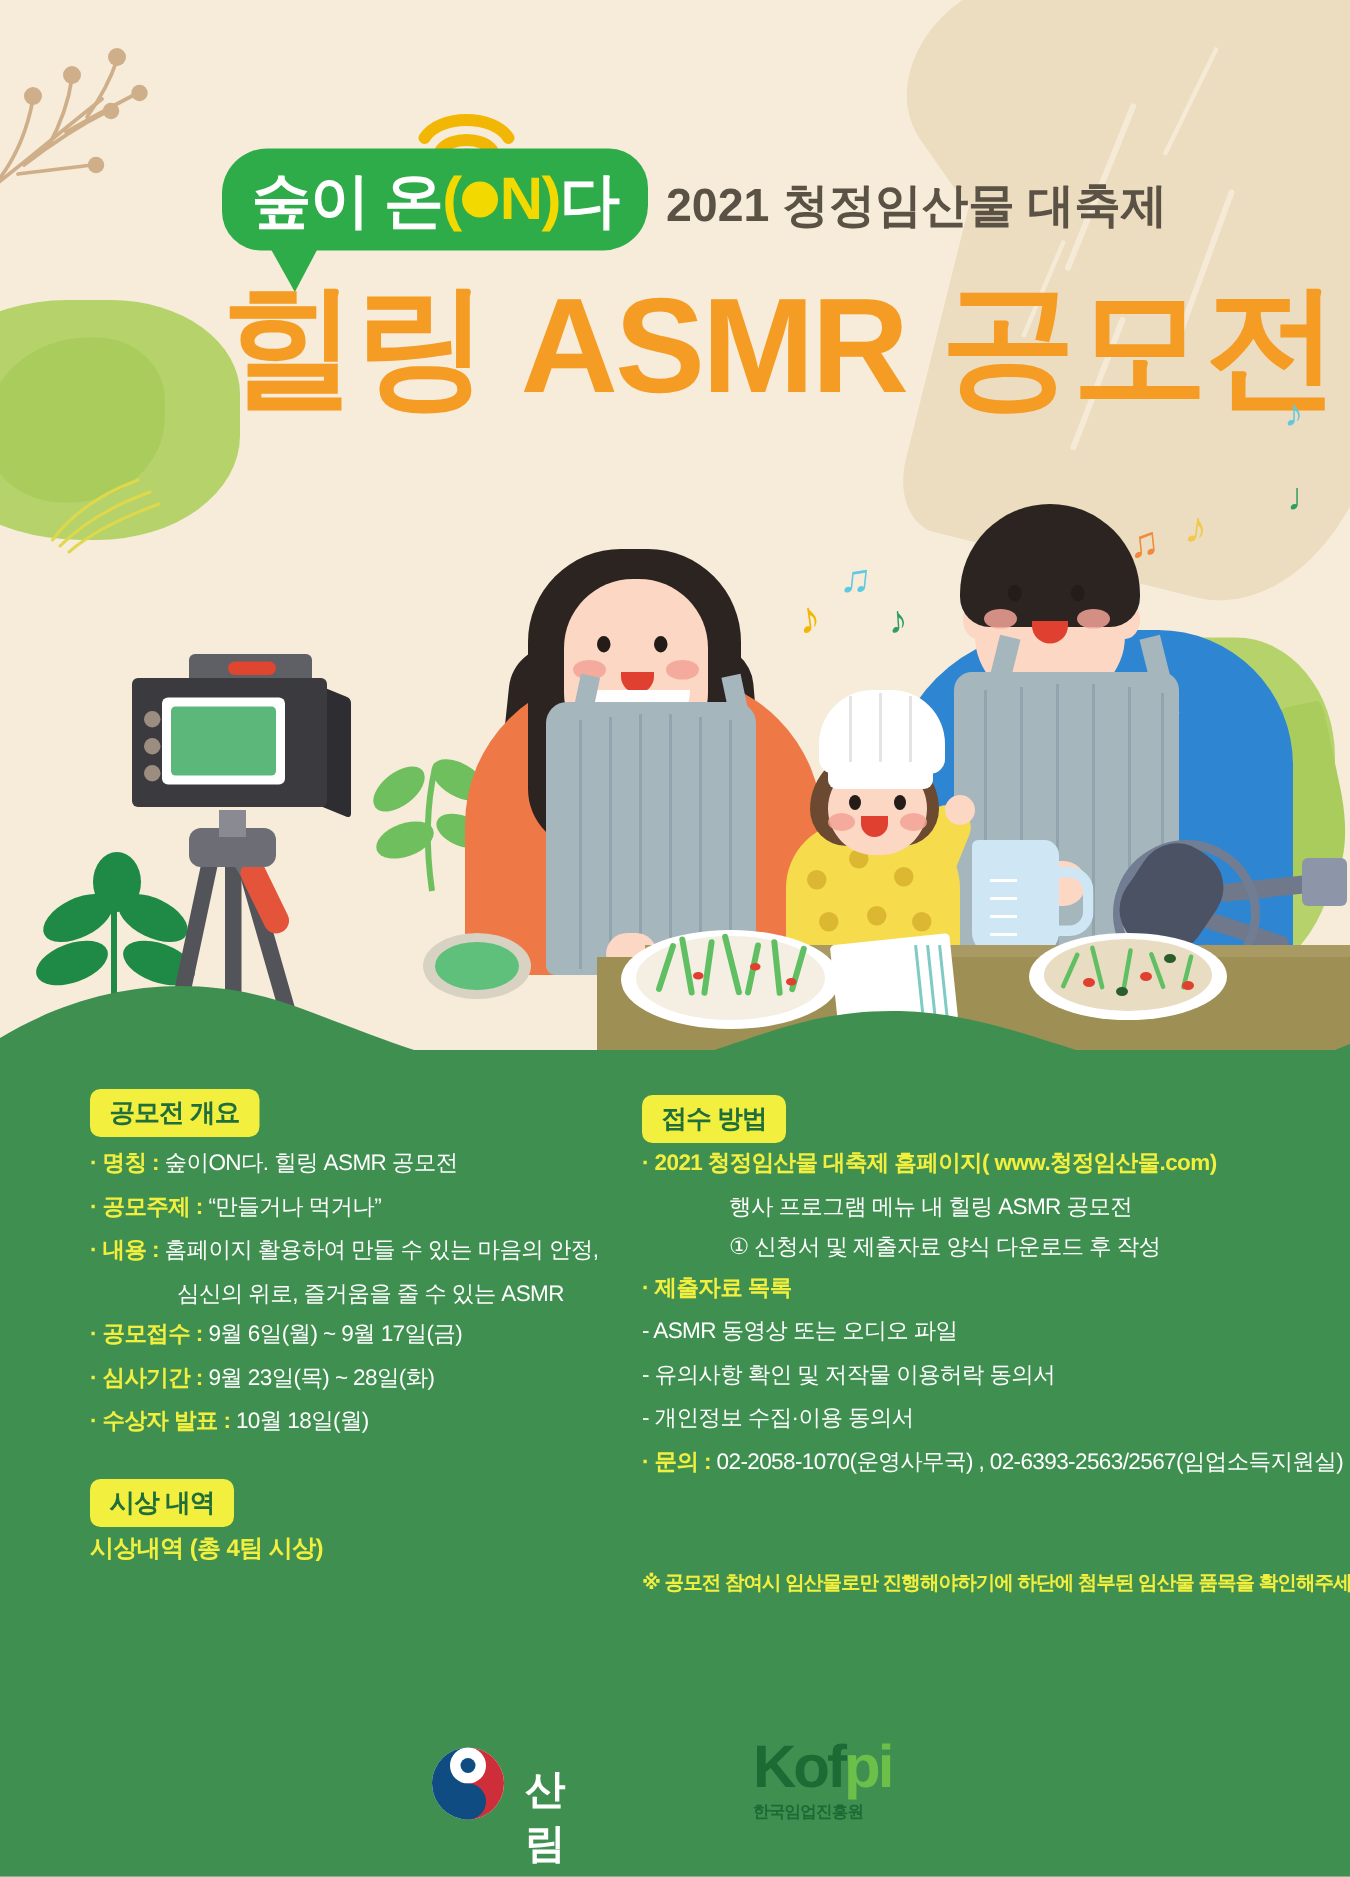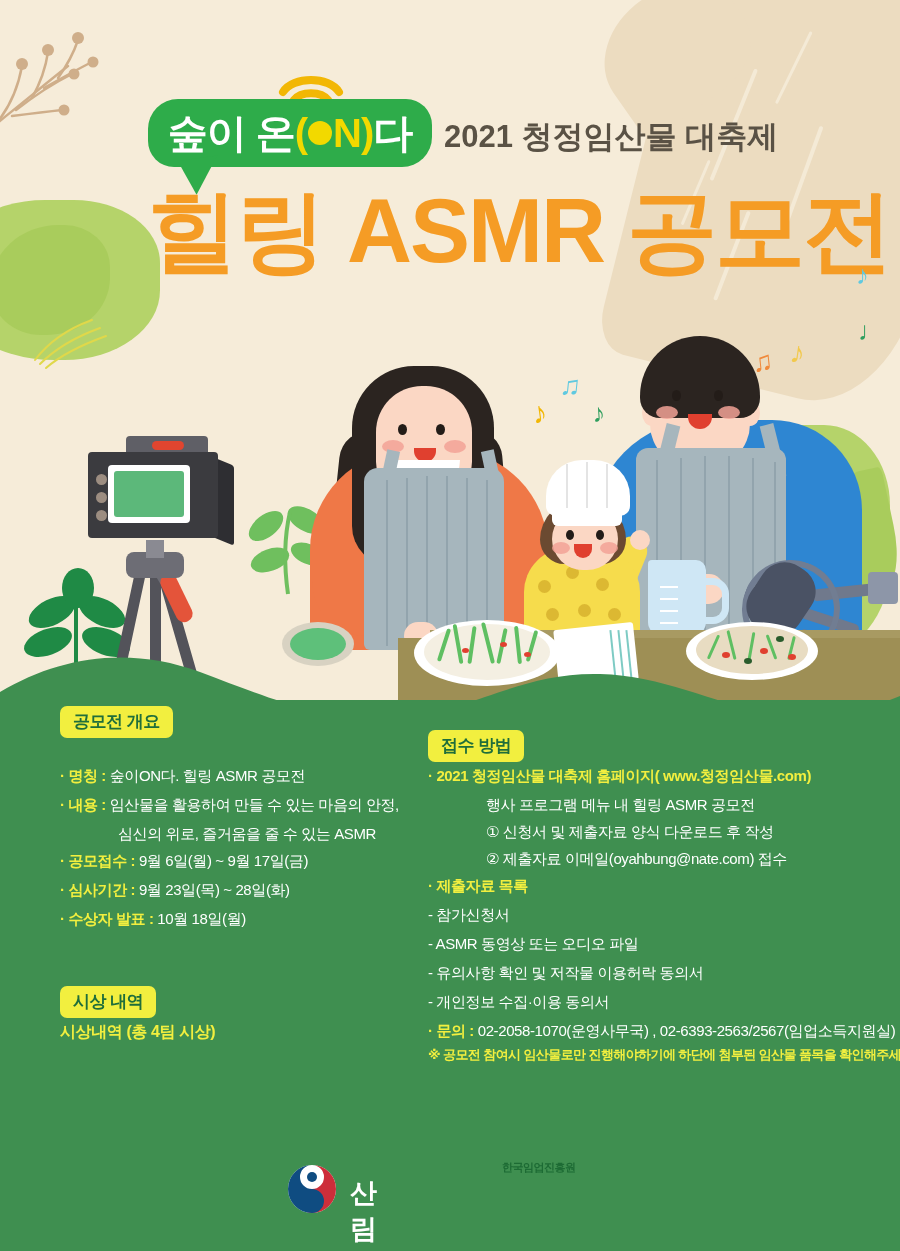--- a/index.html
+++ b/index.html
@@ -627,7 +627,7 @@
   </svg>
   <div class="green-panel"></div>
 
-  <div class="chip" style="left:60px;top:706px;">공모전 개요</div>
+  <div class="chip" style="left:60px;top:726px;">공모전 개요</div>
   <div class="col-left" id="overview-list">
       <div class="line"><span class="bul">· </span><span class="k">명칭</span><span class="k"> : </span><span>숲이ON다. 힐링 ASMR 공모전</span></div>
       <div class="line"><span class="bul">· </span><span class="k">내용</span><span class="k"> : </span><span>임산물을 활용하여 만들 수 있는 마음의 안정,</span></div>

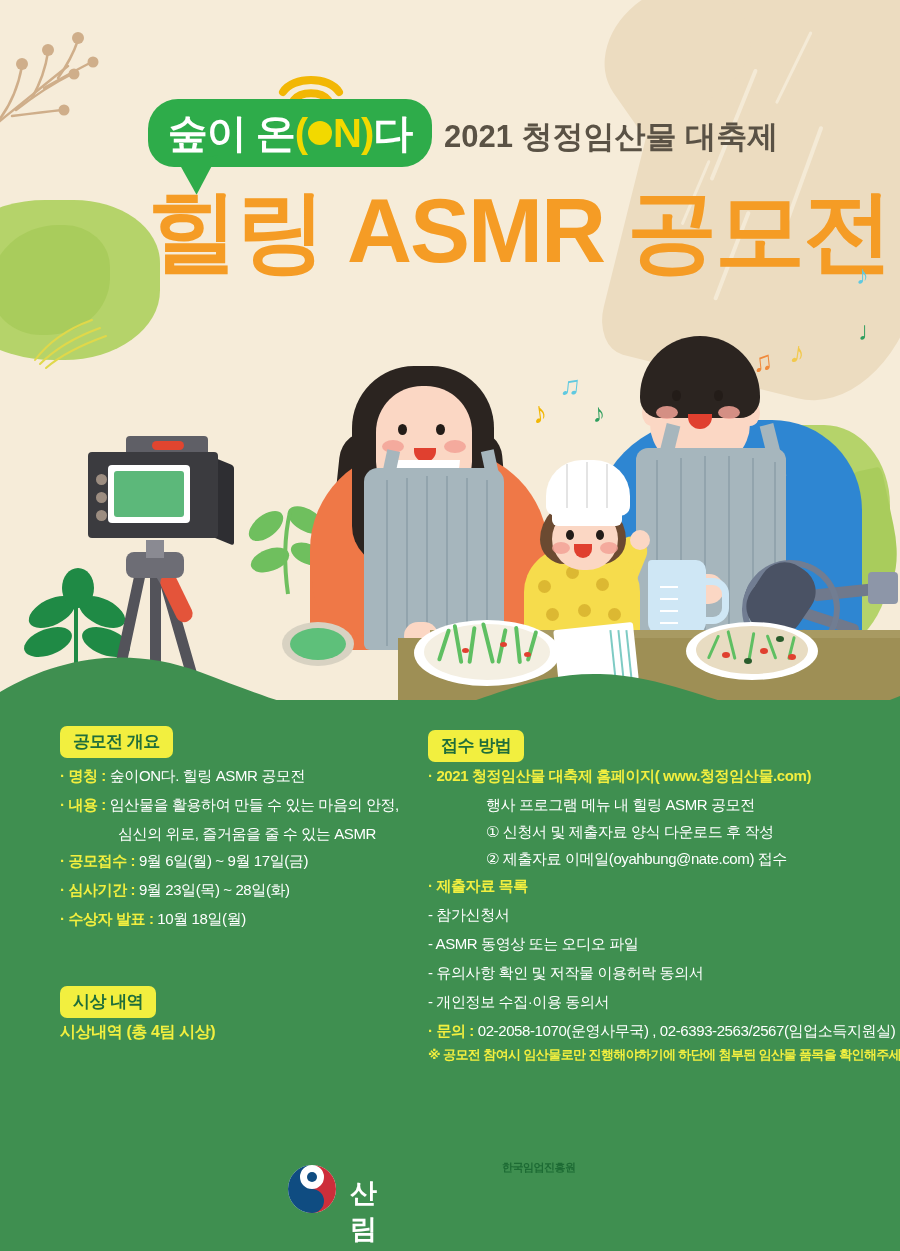--- a/index.html
+++ b/index.html
@@ -630,6 +630,7 @@
   <div class="chip" style="left:60px;top:726px;">공모전 개요</div>
   <div class="col-left" id="overview-list">
       <div class="line"><span class="bul">· </span><span class="k">명칭</span><span class="k"> : </span><span>숲이ON다. 힐링 ASMR 공모전</span></div>
+      <div class="line"><span class="bul">· </span><span class="k">공모주제</span><span class="k"> : </span><span>“만들거나 먹거나”</span></div>
       <div class="line"><span class="bul">· </span><span class="k">내용</span><span class="k"> : </span><span>임산물을 활용하여 만들 수 있는 마음의 안정,</span></div>
       <div class="line ind"><span>심신의 위로, 즐거움을 줄 수 있는 ASMR</span></div>
       <div class="line"><span class="bul">· </span><span class="k">공모접수</span><span class="k"> : </span><span>9월 6일(월) ~ 9월 17일(금)</span></div>

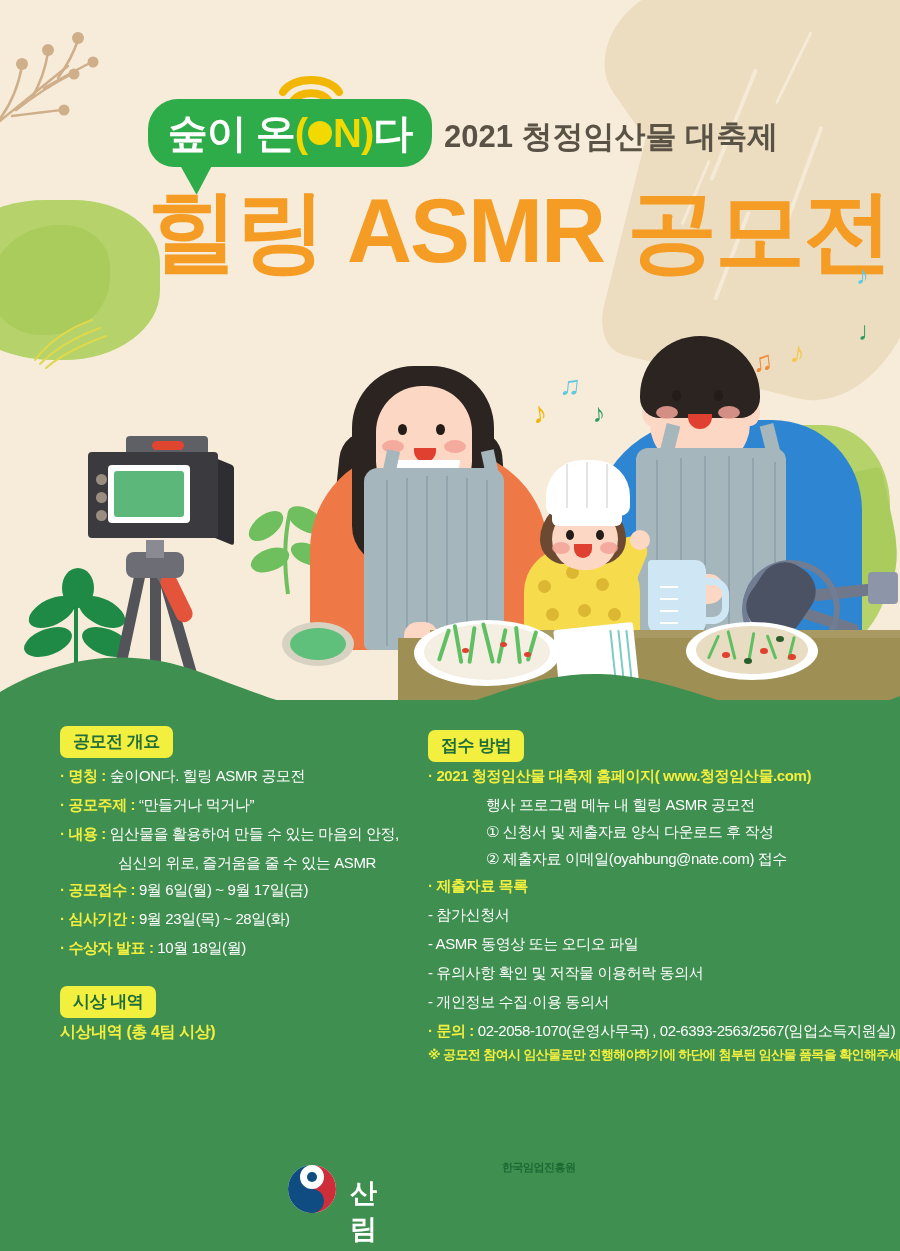--- a/index.html
+++ b/index.html
@@ -631,7 +631,7 @@
   <div class="col-left" id="overview-list">
       <div class="line"><span class="bul">· </span><span class="k">명칭</span><span class="k"> : </span><span>숲이ON다. 힐링 ASMR 공모전</span></div>
       <div class="line"><span class="bul">· </span><span class="k">공모주제</span><span class="k"> : </span><span>“만들거나 먹거나”</span></div>
-      <div class="line"><span class="bul">· </span><span class="k">내용</span><span class="k"> : </span><span>임산물을 활용하여 만들 수 있는 마음의 안정,</span></div>
+      <div class="line"><span class="bul">· </span><span class="k">내용</span><span class="k"> : </span><span>홈페이지 활용하여 만들 수 있는 마음의 안정,</span></div>
       <div class="line ind"><span>심신의 위로, 즐거움을 줄 수 있는 ASMR</span></div>
       <div class="line"><span class="bul">· </span><span class="k">공모접수</span><span class="k"> : </span><span>9월 6일(월) ~ 9월 17일(금)</span></div>
       <div class="line"><span class="bul">· </span><span class="k">심사기간</span><span class="k"> : </span><span>9월 23일(목) ~ 28일(화)</span></div>

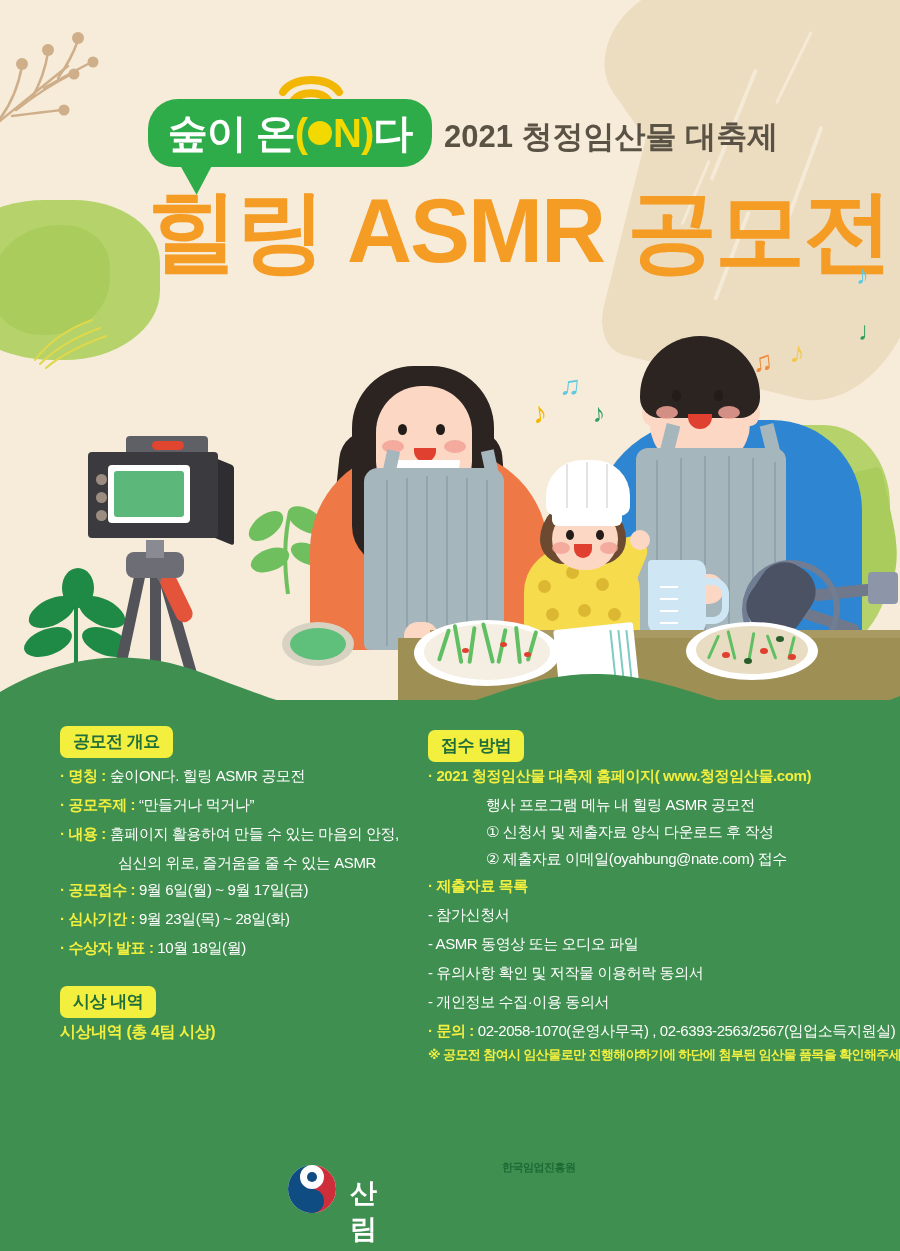--- a/index.html
+++ b/index.html
@@ -643,7 +643,6 @@
       <div class="line"><span class="bul">· </span><span class="k">2021 청정임산물 대축제 홈페이지( www.청정임산물.com)</span></div>
       <div class="line ind"><span>행사 프로그램 메뉴 내 힐링 ASMR 공모전</span></div>
       <div class="line ind"><span>① 신청서 및 제출자료 양식 다운로드 후 작성</span></div>
-      <div class="line ind"><span>② 제출자료 이메일(oyahbung@nate.com) 접수</span></div>
       <div class="line"><span class="bul">· </span><span class="k">제출자료 목록</span></div>
       <div class="line"><span>- 참가신청서</span></div>
       <div class="line"><span>- ASMR 동영상 또는 오디오 파일</span></div>

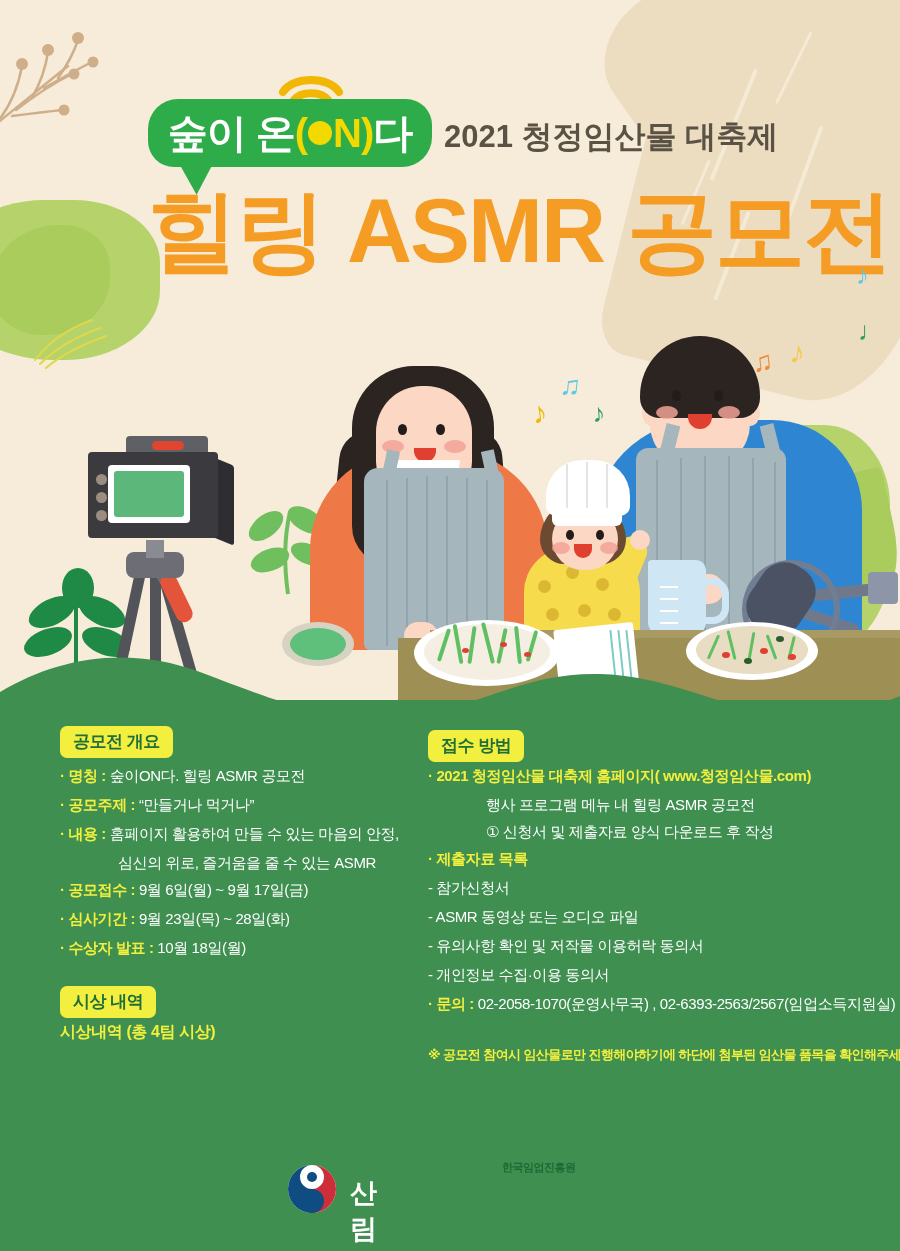--- a/index.html
+++ b/index.html
@@ -644,7 +644,6 @@
       <div class="line ind"><span>행사 프로그램 메뉴 내 힐링 ASMR 공모전</span></div>
       <div class="line ind"><span>① 신청서 및 제출자료 양식 다운로드 후 작성</span></div>
       <div class="line"><span class="bul">· </span><span class="k">제출자료 목록</span></div>
-      <div class="line"><span>- 참가신청서</span></div>
       <div class="line"><span>- ASMR 동영상 또는 오디오 파일</span></div>
       <div class="line"><span>- 유의사항 확인 및 저작물 이용허락 동의서</span></div>
       <div class="line"><span>- 개인정보 수집·이용 동의서</span></div>

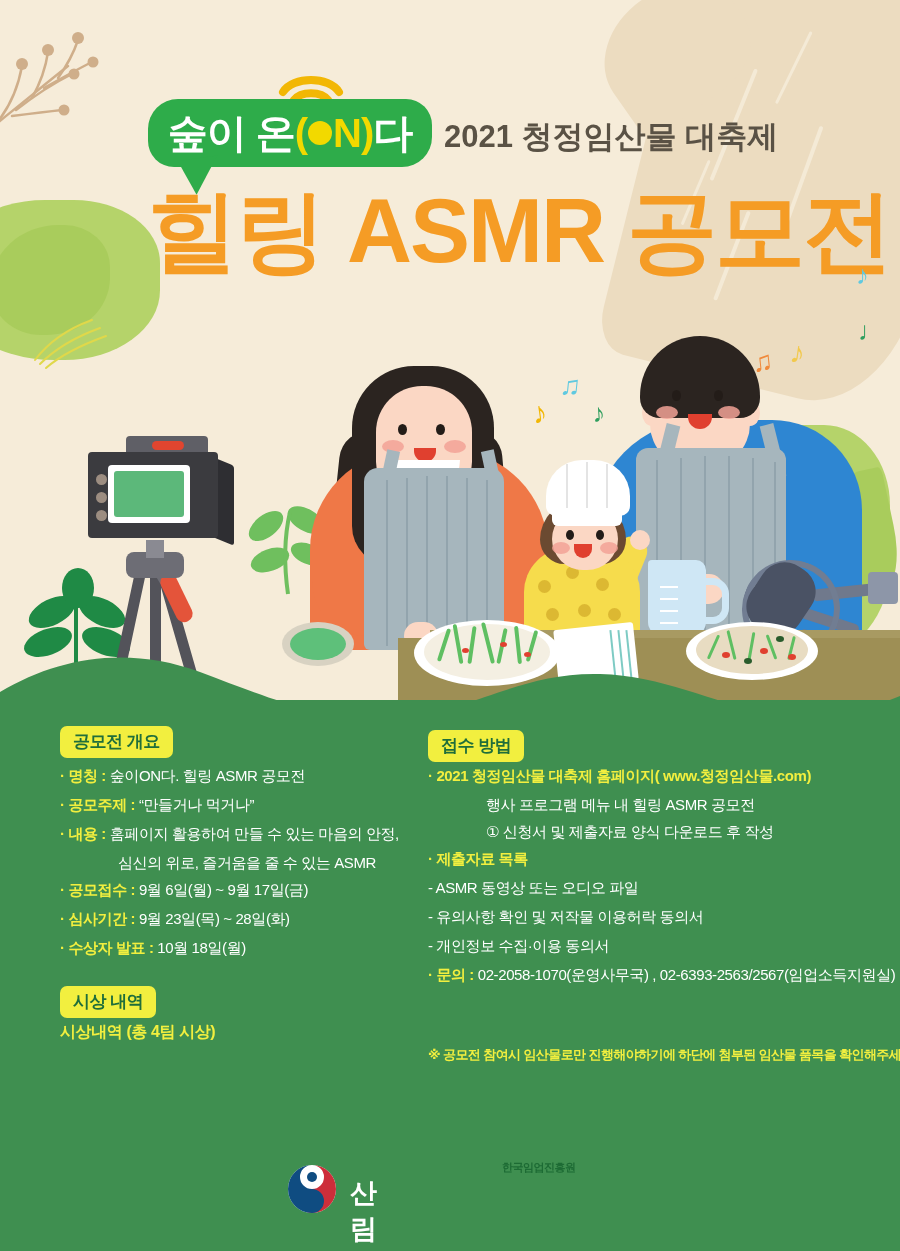--- a/index.html
+++ b/index.html
@@ -669,6 +669,7 @@
   </div>
 
   <div class="logo-kofpi">
+    <div class="kofpi-main"><span>K</span><span>of</span><span class="lite">pi</span></div>
     <div class="kofpi-sub">한국임업진흥원</div>
   </div>
 

